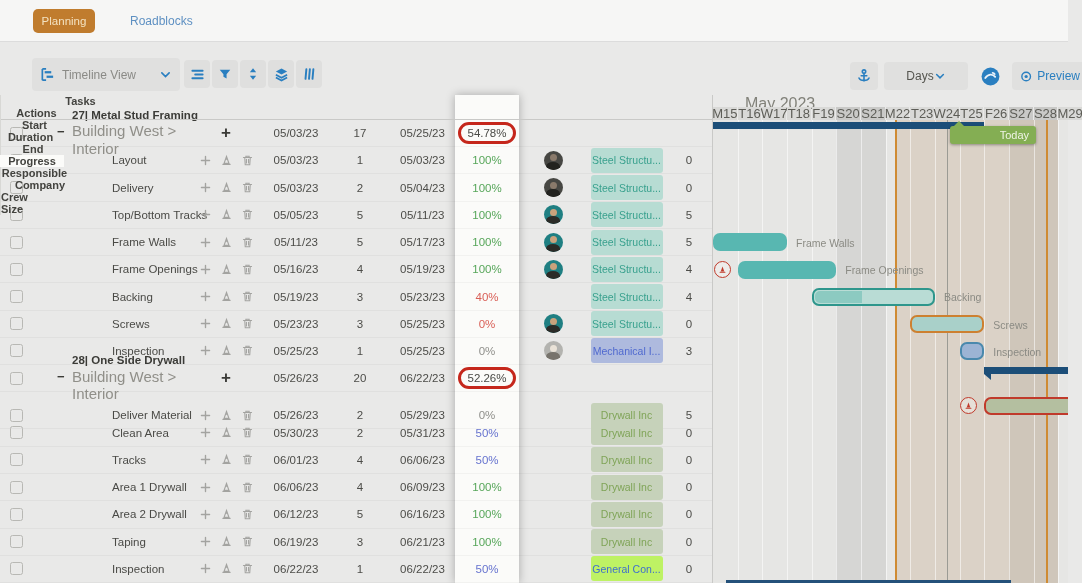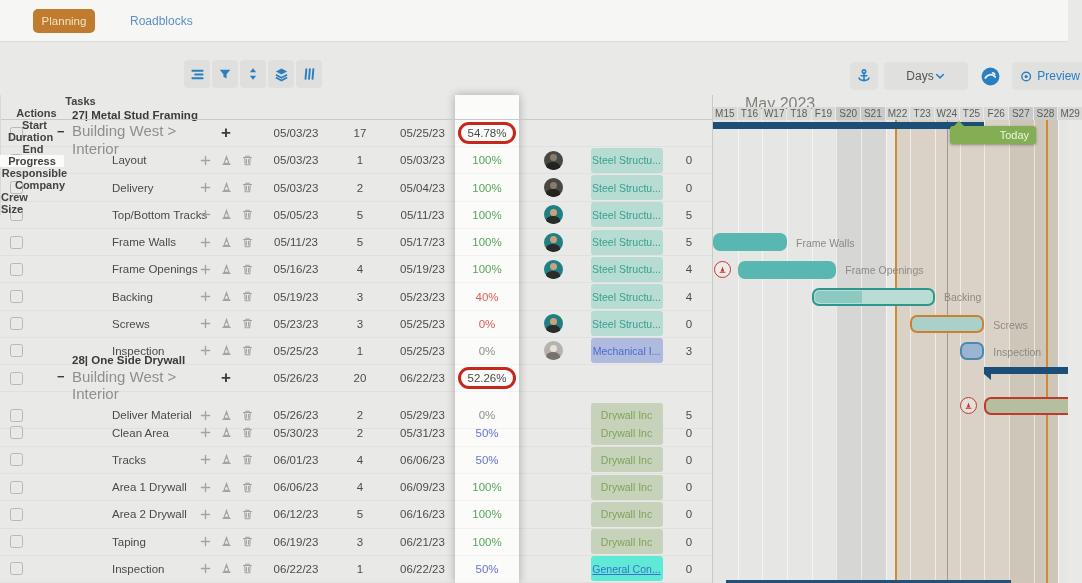--- a/index.html
+++ b/index.html
@@ -98,6 +98,17 @@
   </div>
 
   <div class="toolbar"></div>
+  <div class="view-select">
+    <svg width="15" height="15" viewBox="0 0 16 16">
+      <path d="M2.5 2v12M2.5 2h4M2.5 14h4" stroke="#2a7fc0" stroke-width="1.8" fill="none"></path>
+      <rect x="5" y="4.4" width="7" height="2.4" fill="#2a7fc0"></rect>
+      <rect x="7" y="9.2" width="7" height="2.4" fill="#2a7fc0"></rect>
+    </svg>
+    <span class="lbl">Timeline View</span>
+    <svg width="13" height="13" viewBox="0 0 16 16">
+      <path d="M3.5 6l4.5 4.5L12.5 6" stroke="#2a7fc0" stroke-width="2" fill="none" stroke-linecap="round"></path>
+    </svg>
+  </div>
   <div class="tbtn" style="left:184px">
     <svg width="15" height="15" viewBox="0 0 16 16">
       <path d="M2.5 4h11M5.5 8h8M2.5 12h11" stroke="#2a7fc0" stroke-width="2" stroke-linecap="round" fill="none"></path>

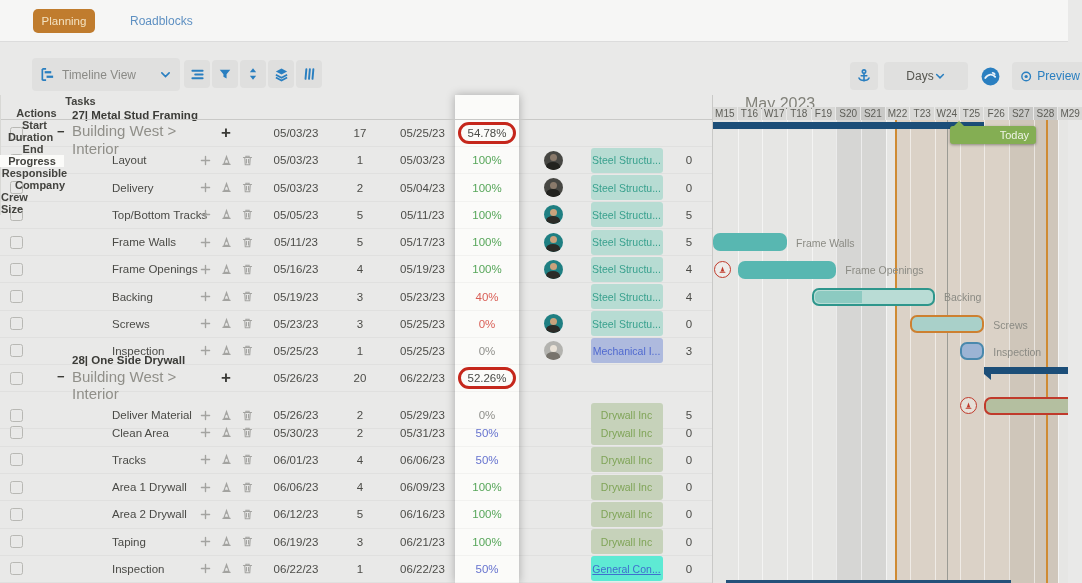--- a/index.html
+++ b/index.html
@@ -65,7 +65,7 @@
   .gantt{position:absolute;left:712px;top:95px;right:0;bottom:0;border-left:1px solid #c9c9c7;z-index:0;}
   .g-month{position:absolute;left:32px;top:0px;font-size:16px;color:#82827a;z-index:4;}
   .g-day{position:absolute;top:12px;height:13px;background:#d9d9d7;display:flex;align-items:center;
-    justify-content:center;font-size:10px;color:#5d5d57;z-index:4;}
+    justify-content:center;font-size:13px;color:#5d5d57;z-index:4;}
   .g-day.we{background:#c9c9c7;}
   .g-body{position:absolute;left:0;right:0;top:25px;bottom:0;background:#e6e6e4;overflow:hidden;}
   .g-wecol{position:absolute;top:0;bottom:0;background:rgba(0,0,0,0.065);}

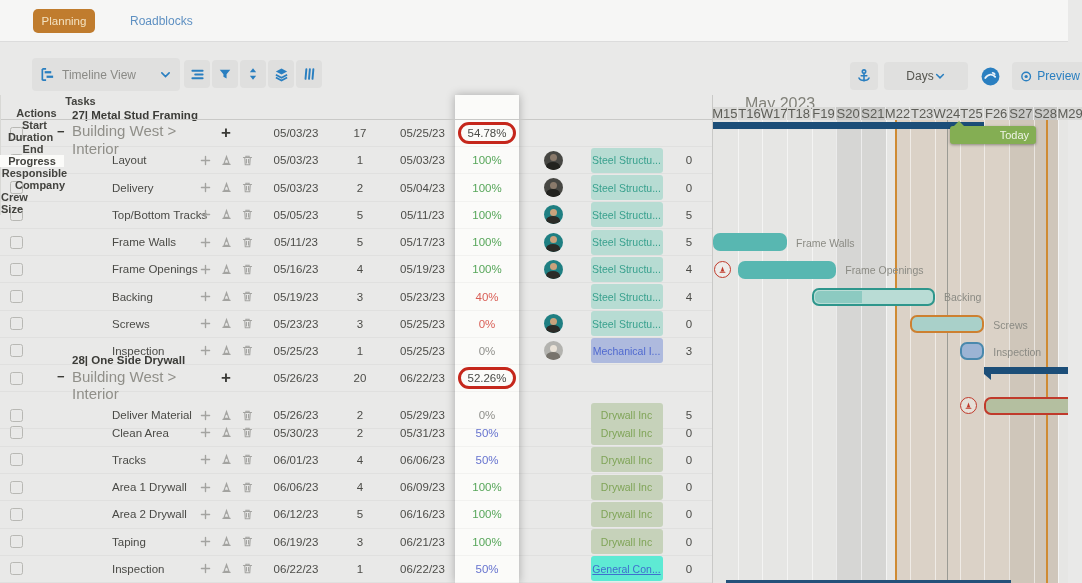--- a/index.html
+++ b/index.html
@@ -732,7 +732,7 @@
         </div>
         <div class="cell" style="width: 68px;"></div>
         <div class="cell" style="width: 79px;">
-          <div class="chip" style="background: #5eead4; color: rgb(63, 111, 206); text-decoration: underline;">General Con...</div>
+          <div class="chip" style="background: #bef264; color: rgb(63, 111, 206);">General Con...</div>
         </div>
         <div class="cell" style="width: 46px;">0</div>
       </div>

